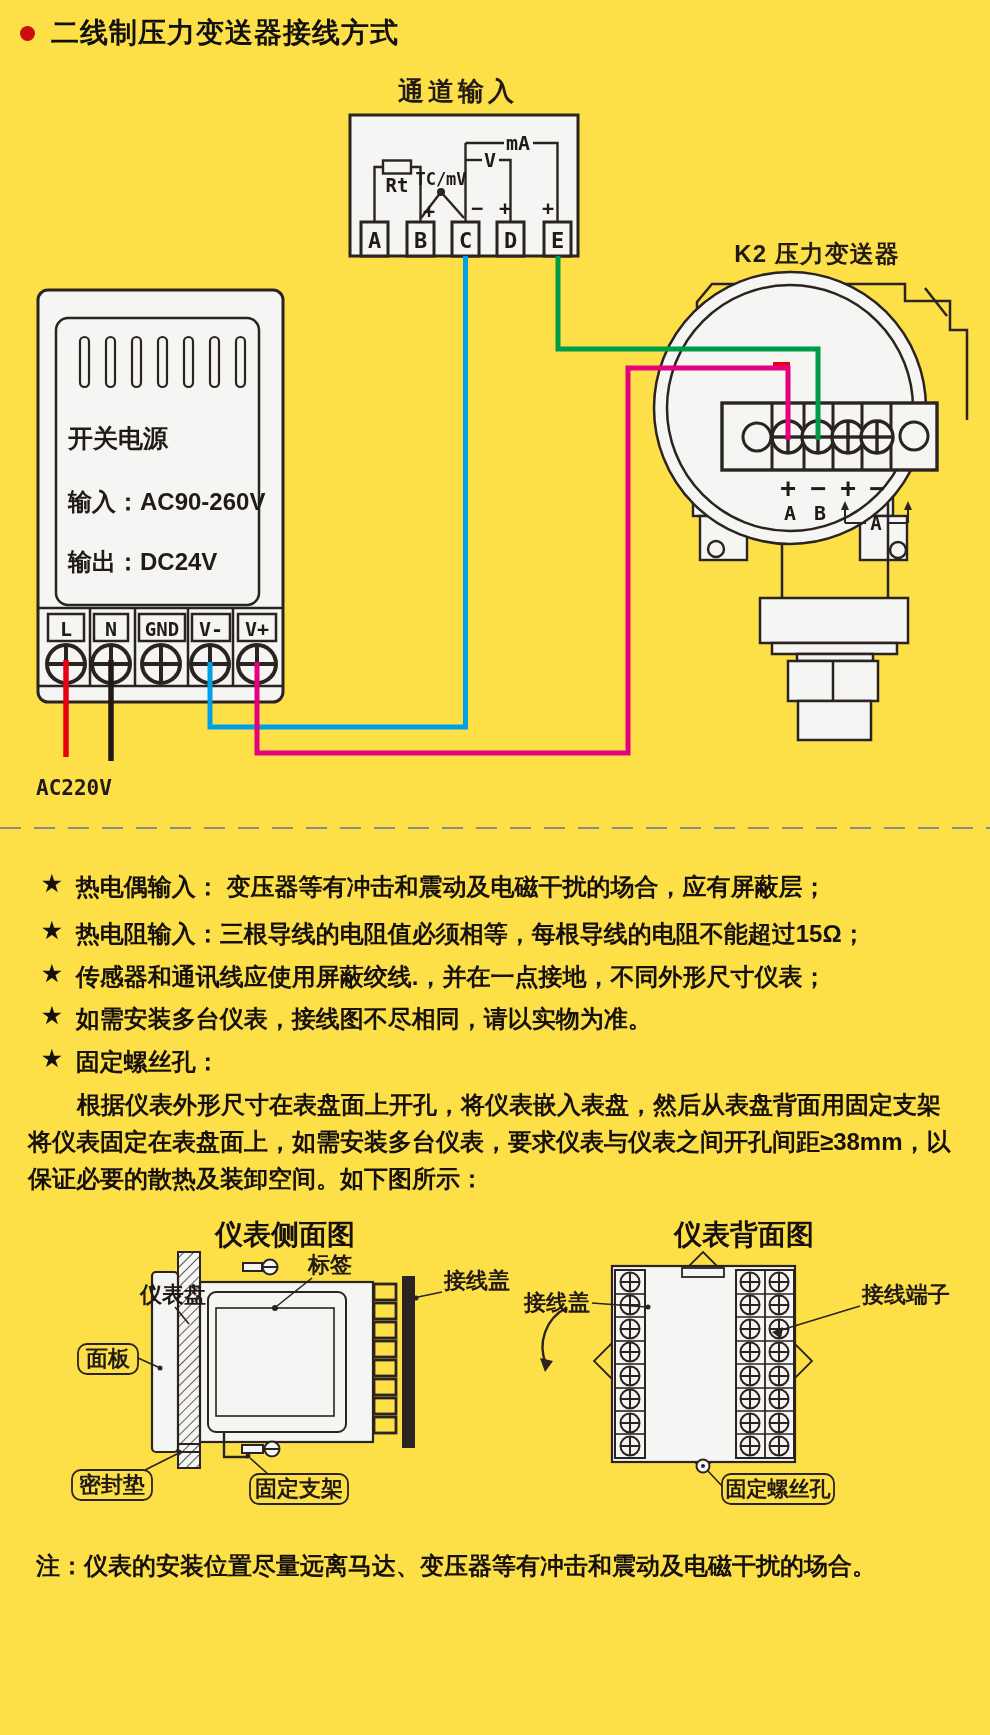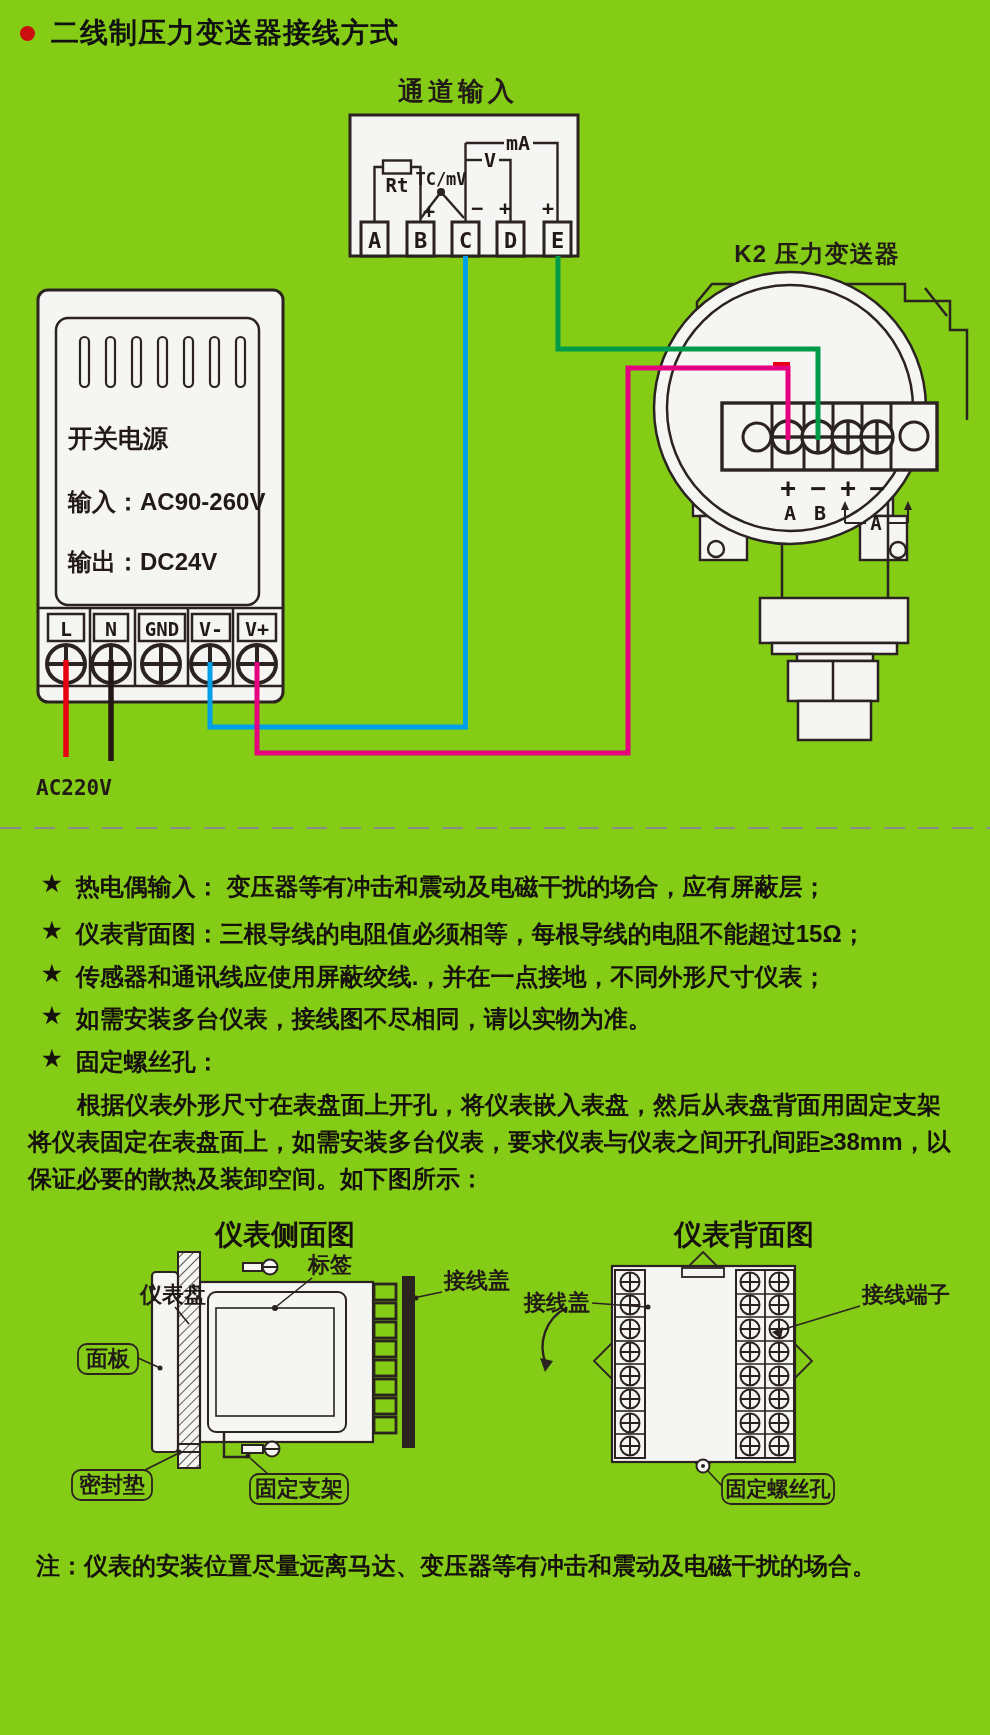--- a/index.html
+++ b/index.html
@@ -4,7 +4,7 @@
 <style>
   html,body{margin:0;padding:0;}
   body{background:#e9e9e9;}
-  .page{position:relative;width:990px;height:1735px;background:#84cc16;overflow:hidden;
+  .page{position:relative;width:990px;height:1735px;background:#fde047;overflow:hidden;
         font-family:"Liberation Sans",sans-serif;color:#1d1713;}
   .abs{position:absolute;}
   .hdr{top:14px;left:20px;display:flex;align-items:center;gap:16px;}

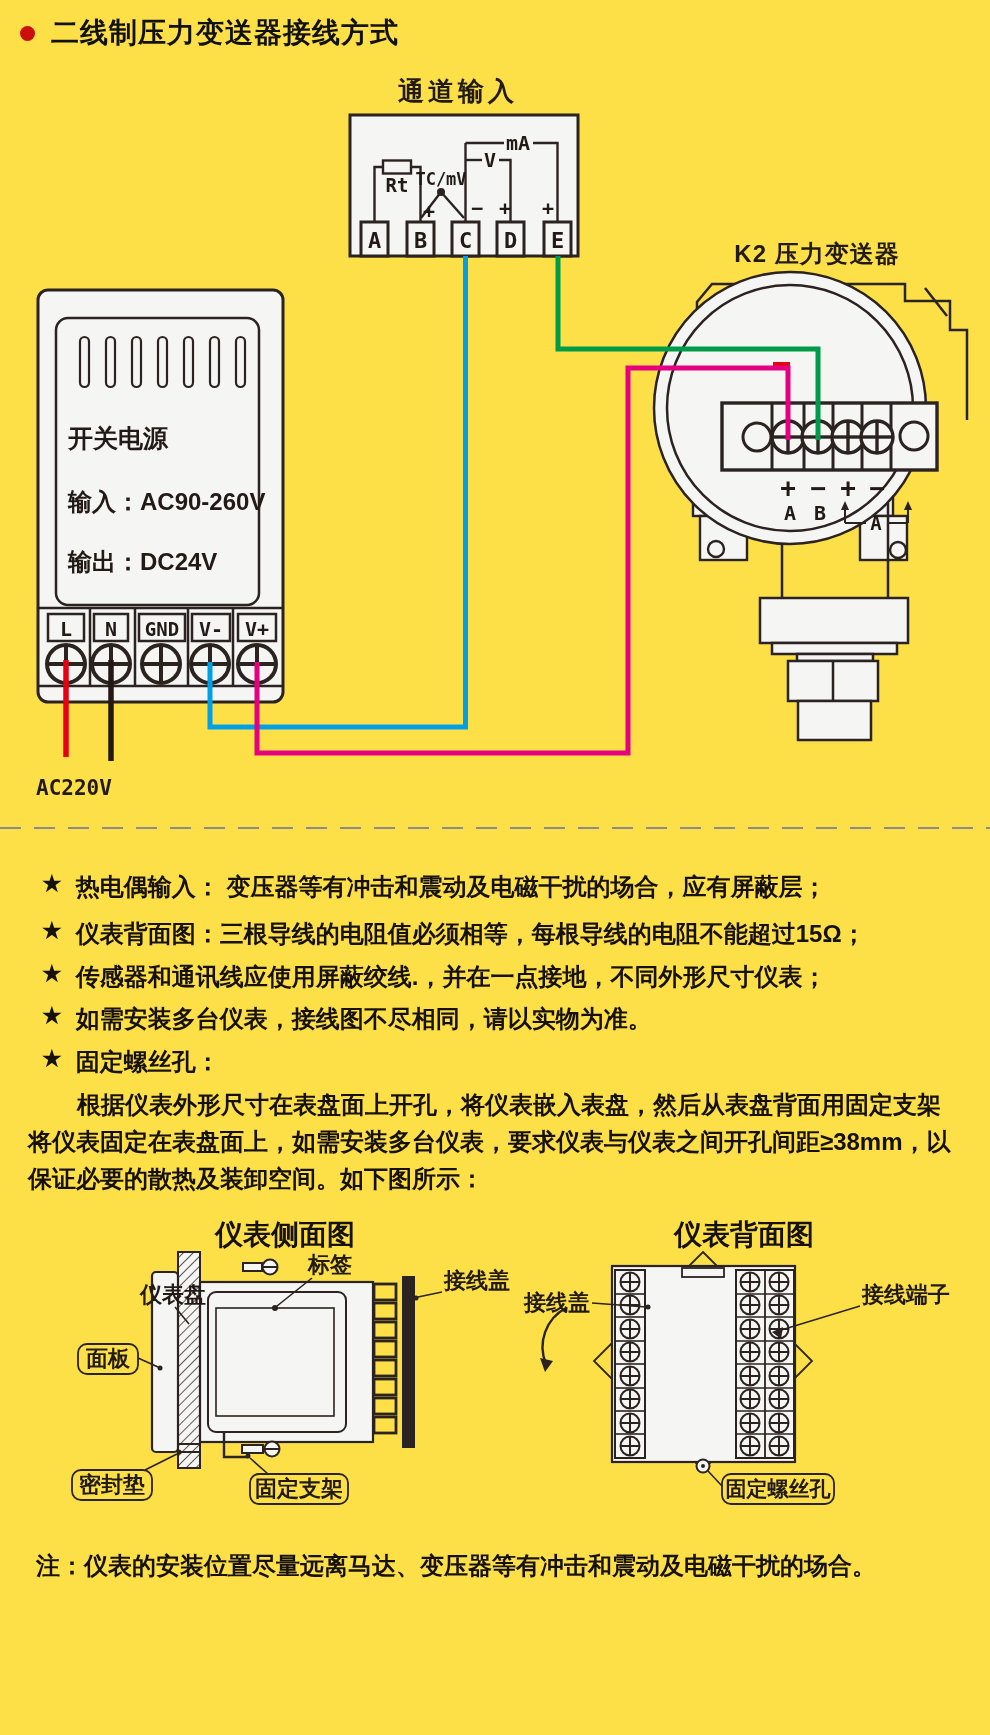--- a/index.html
+++ b/index.html
@@ -217,7 +217,7 @@
   </div>
   <div class="abs note-row" style="top:918px;">
     <span class="note-star">★</span>
-    <span>仪表背面图：三根导线的电阻值必须相等，每根导线的电阻不能超过15Ω；</span>
+    <span>热电阻输入：三根导线的电阻值必须相等，每根导线的电阻不能超过15Ω；</span>
   </div>
   <div class="abs note-row" style="top:961px;">
     <span class="note-star">★</span>

